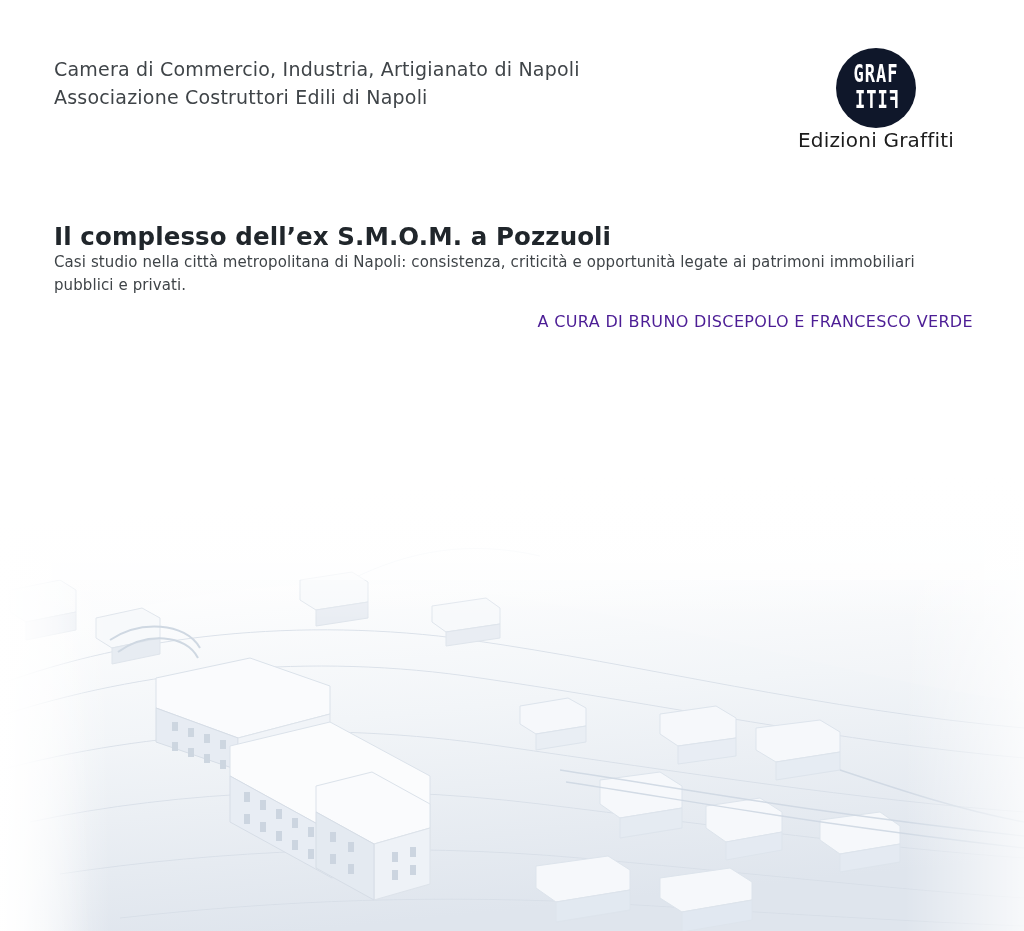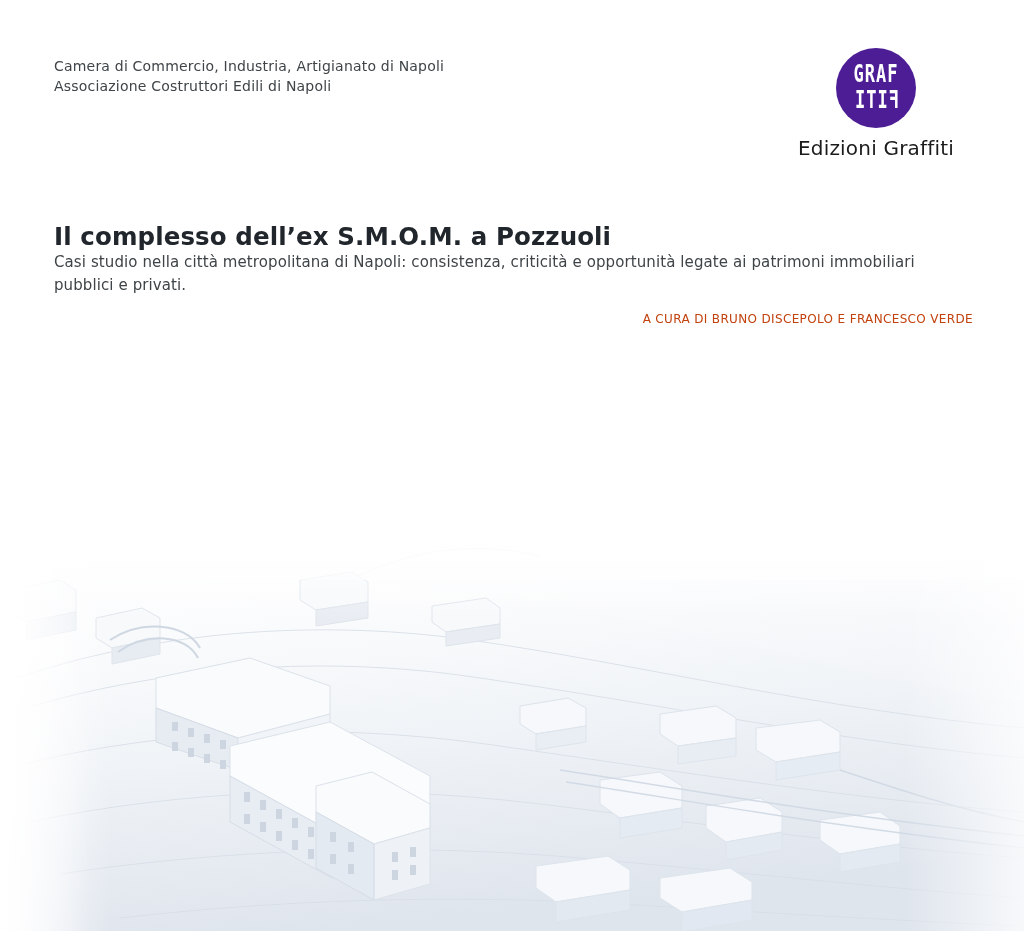--- a/index.html
+++ b/index.html
@@ -24,7 +24,7 @@
     left: 54px;
     top: 56px;
     color: #3f4448;
-    font-size: 14px;
+    font-size: 19px;
     line-height: 1.45;
     letter-spacing: 0.2px;
     font-family: "DejaVu Sans", sans-serif;

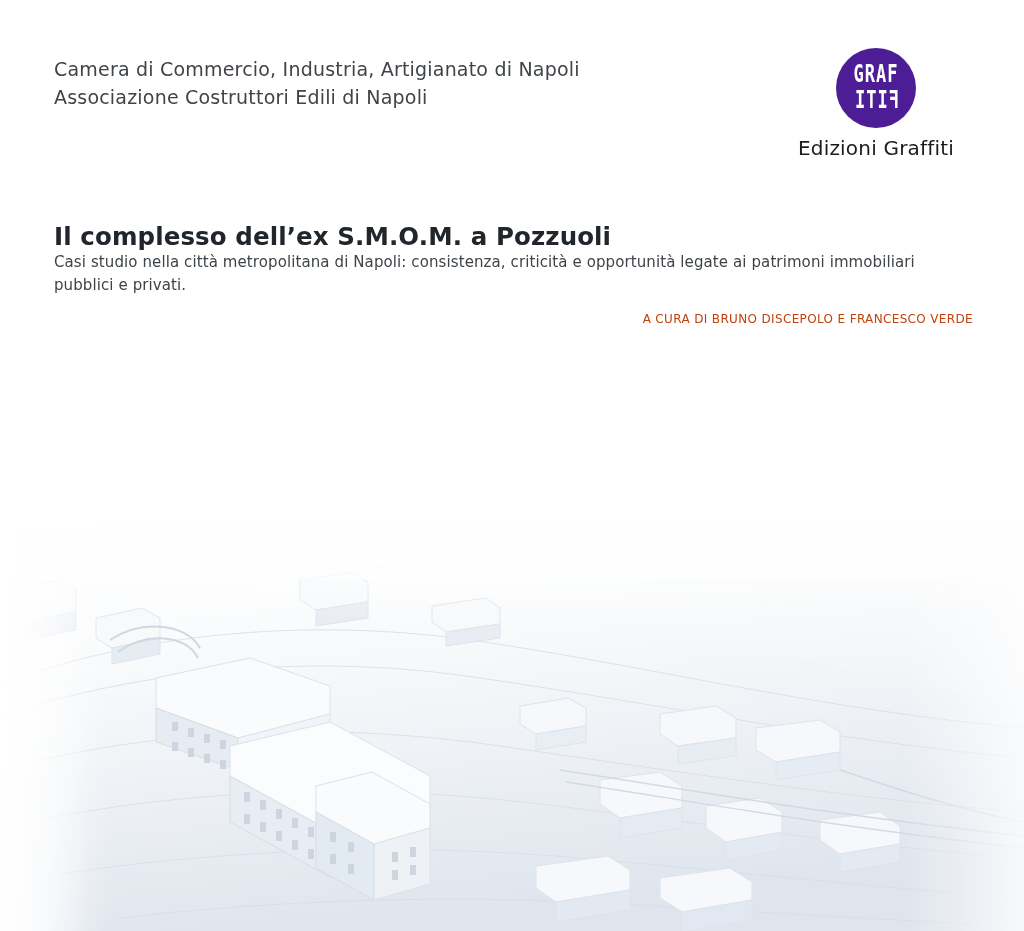--- a/index.html
+++ b/index.html
@@ -43,7 +43,7 @@
     width: 80px;
     height: 80px;
     border-radius: 50%;
-    background: #4c1d95;
+    background: #0f172a;
     margin: 0 auto;
     position: relative;
     overflow: hidden;

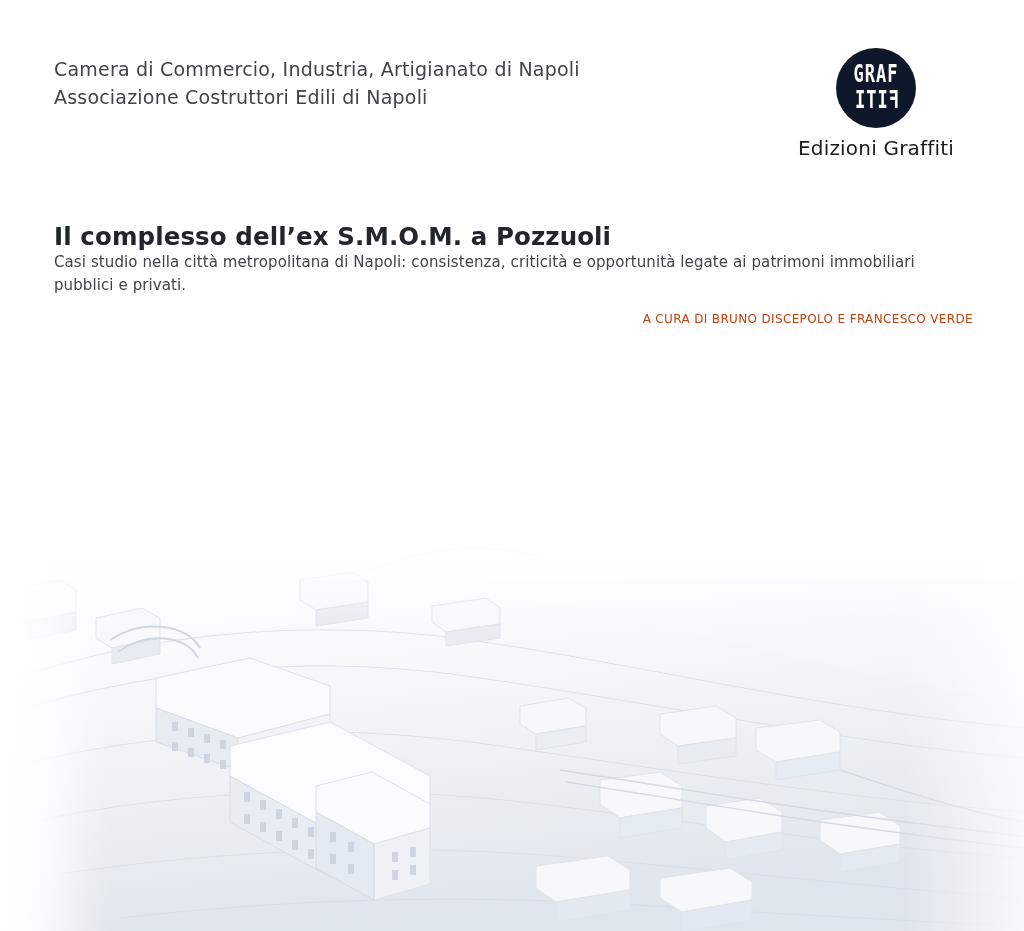--- a/index.html
+++ b/index.html
@@ -71,7 +71,7 @@
     display: block;
   }
   .publisher-name {
-    margin-top: 8px;
+    margin-top: 0;
     font-size: 20px;
     color: #1b1b1b;
     letter-spacing: 0.2px;

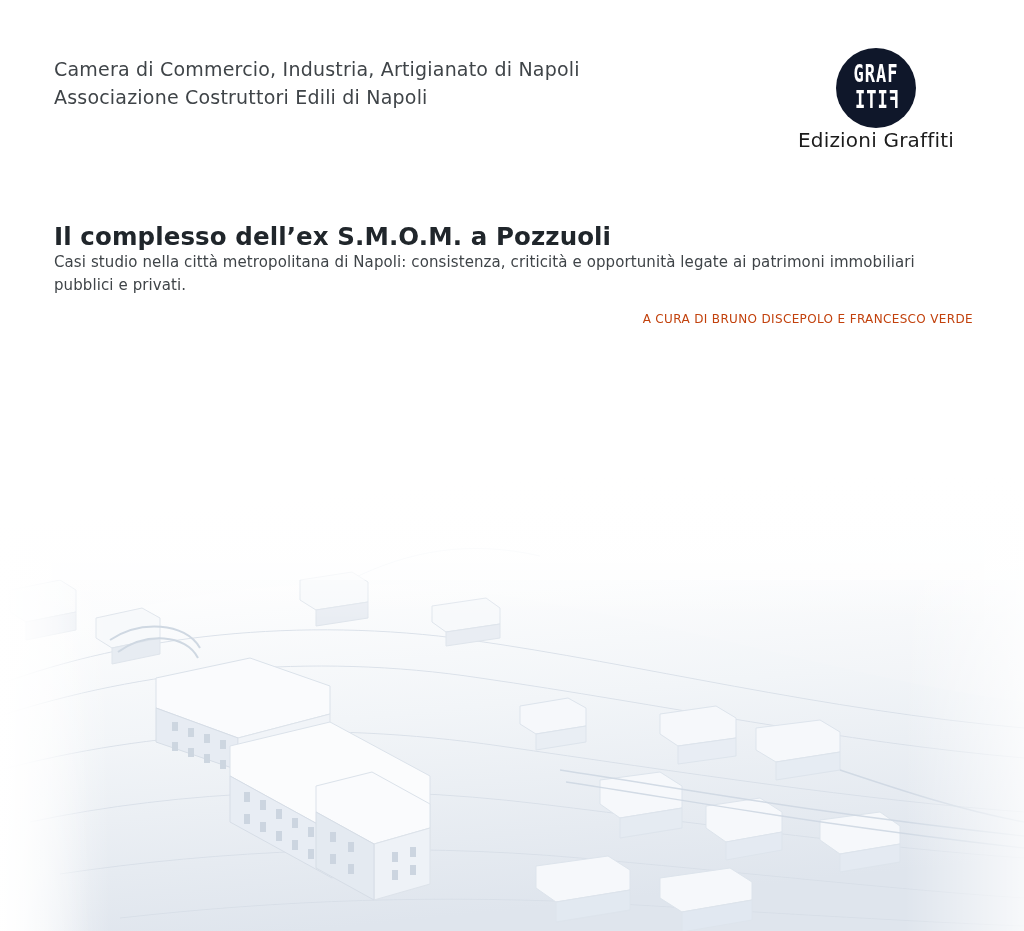--- a/index.html
+++ b/index.html
@@ -103,8 +103,8 @@
   }
   .editors {
     margin-top: 14px;
-    font-size: 12px;
-    color: #c2410c;
+    font-size: 16px;
+    color: #4c1d95;
     letter-spacing: 0.35px;
     text-align: right;
     padding-right: 6px;

